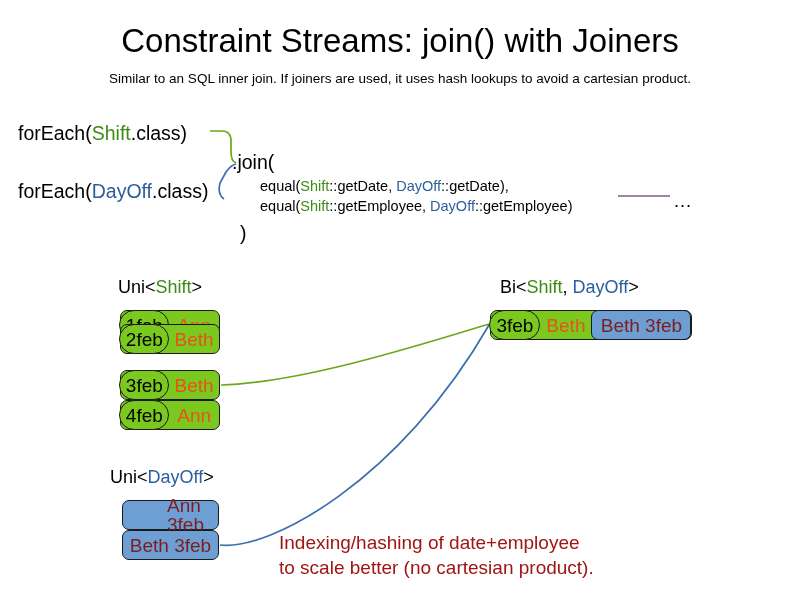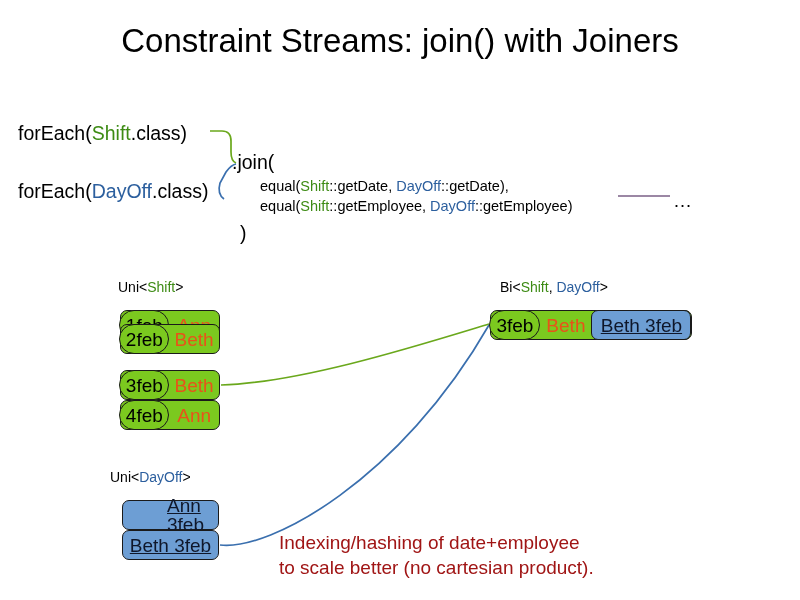--- a/index.html
+++ b/index.html
@@ -182,6 +182,7 @@
   </svg>
 
   <div class="title">Constraint Streams: join() with Joiners</div>
+  <div class="subtitle">Similar to an SQL inner join. If joiners are used, it uses hash lookups to avoid a cartesian product.</div>
 
   <div class="code-line code-foreach-shift"><span>forEach(</span><span class="tok-shift">Shift</span><span>.class)</span></div>
 

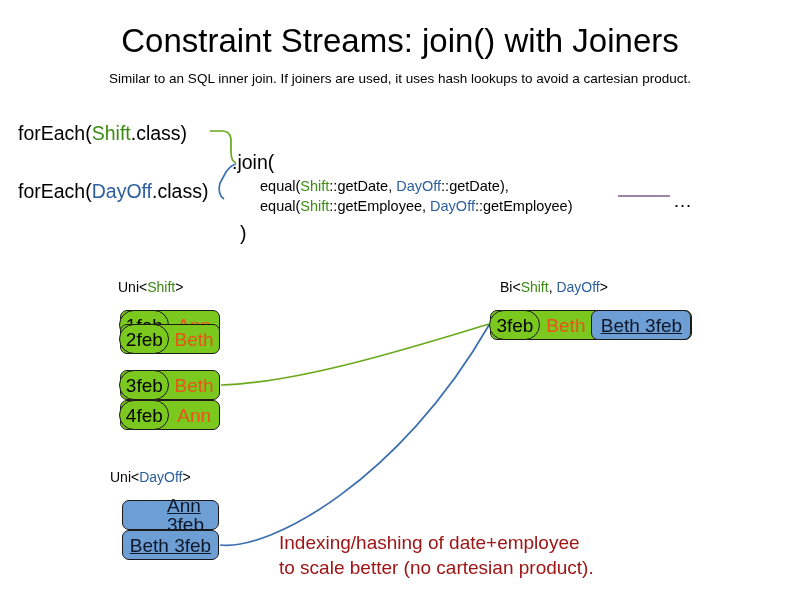--- a/index.html
+++ b/index.html
@@ -84,7 +84,7 @@
   
   .stream-label {
     position: absolute;
-    font-size: 14px;
+    font-size: 18px;
     line-height: 24px;
     white-space: nowrap;
   }

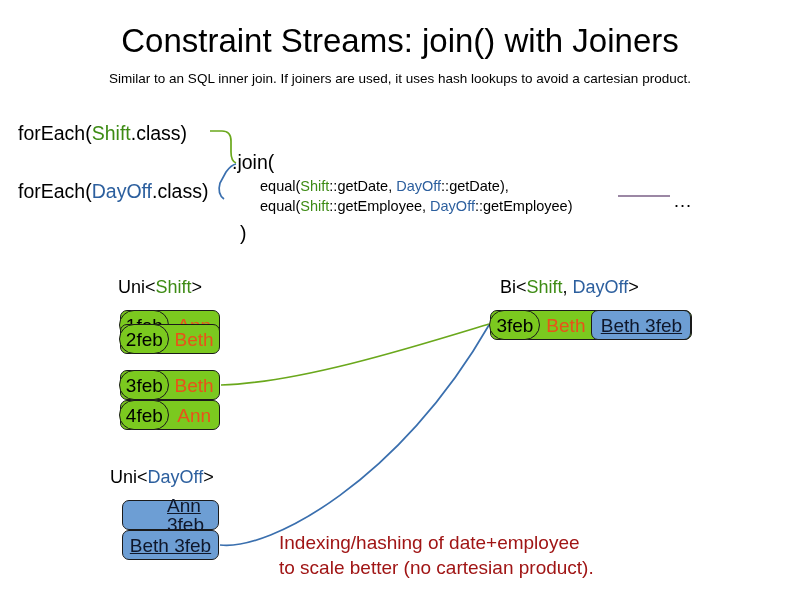--- a/index.html
+++ b/index.html
@@ -129,7 +129,7 @@
   }
   .txt-date { color: #000000; }
   .txt-name { color: #e8531a; }
-  .txt-dark { color: #0f172a; text-decoration: underline; }
+  .txt-dark { color: #7f1d1d; }
 
   
   .shift-row      { left: 120px; width: 100px; }

